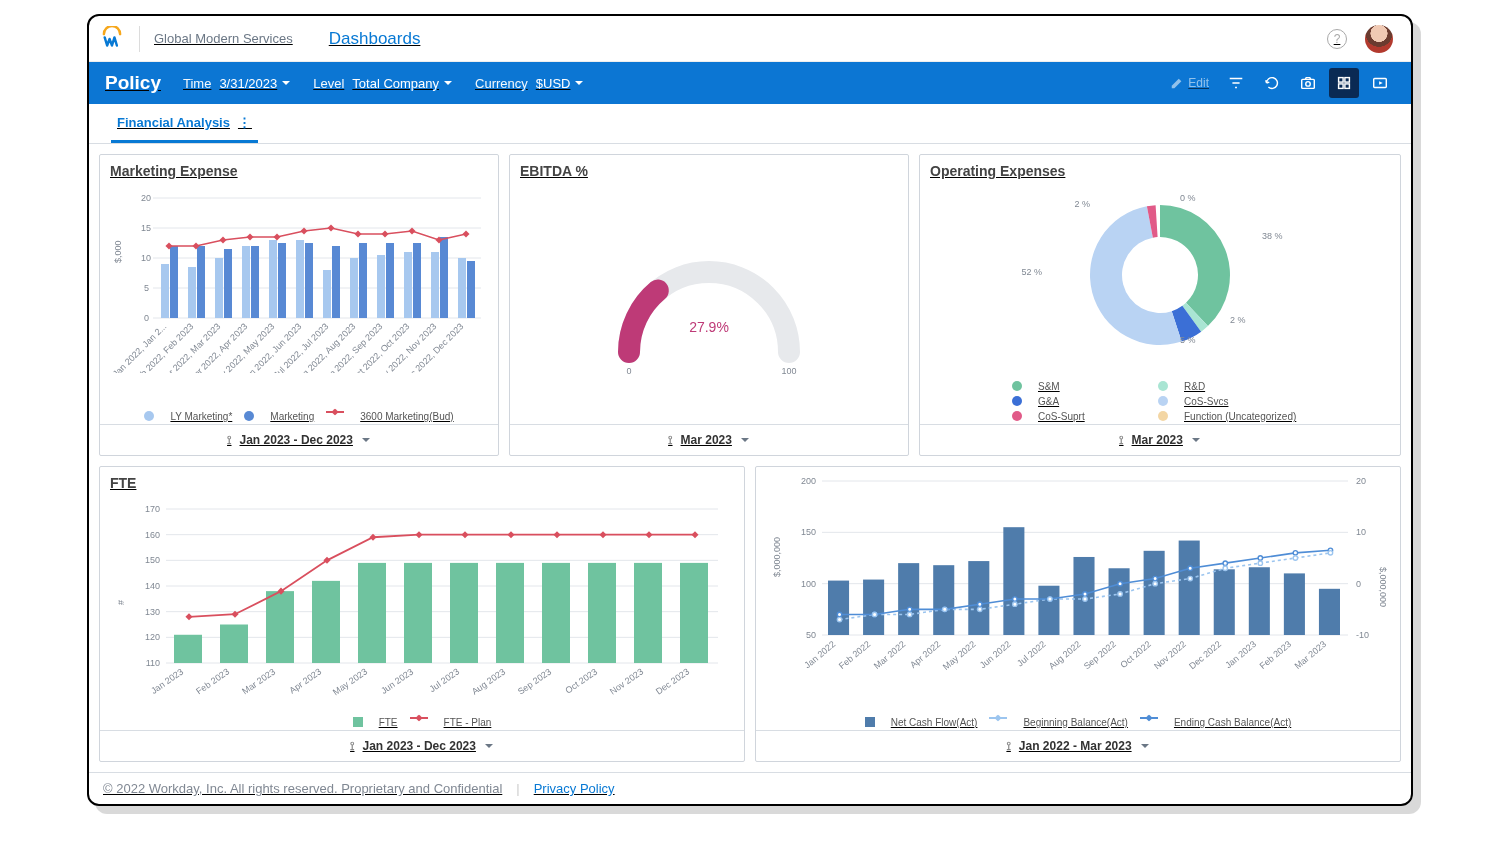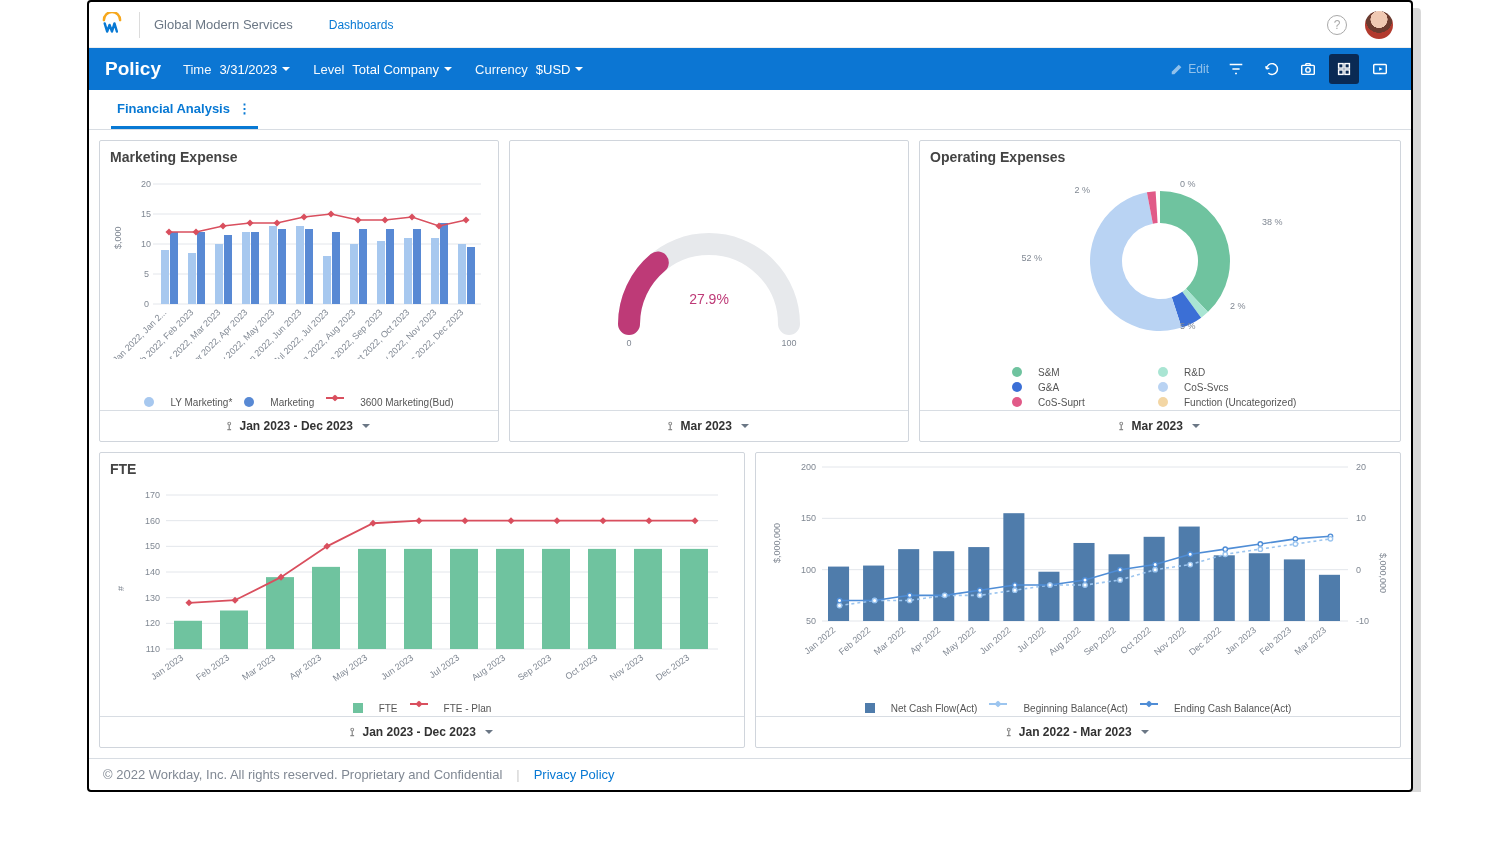--- a/index.html
+++ b/index.html
@@ -21,7 +21,7 @@
   }
   *{box-sizing:border-box;font-family:"Helvetica Neue",Arial,sans-serif;}
   body{margin:0;background:#fff;}
-  .frame{width:1326px;margin:0 auto;border:2px solid #000;border-radius:4px;overflow:hidden;box-shadow:8px 8px 0 rgba(0,0,0,.15);}
+  .frame{width:1326px;margin:14px auto;border:2px solid #000;border-radius:12px;overflow:hidden;box-shadow:8px 8px 0 rgba(0,0,0,.15);text-decoration:underline;}
   
   .topbar{display:flex;align-items:center;padding:6px 18px 6px 10px;height:46px;border-bottom:1px solid #eee;}
   .logo{display:flex;align-items:center;gap:4px;padding-right:14px;border-right:1px solid #dcdcdc;margin-right:14px;}

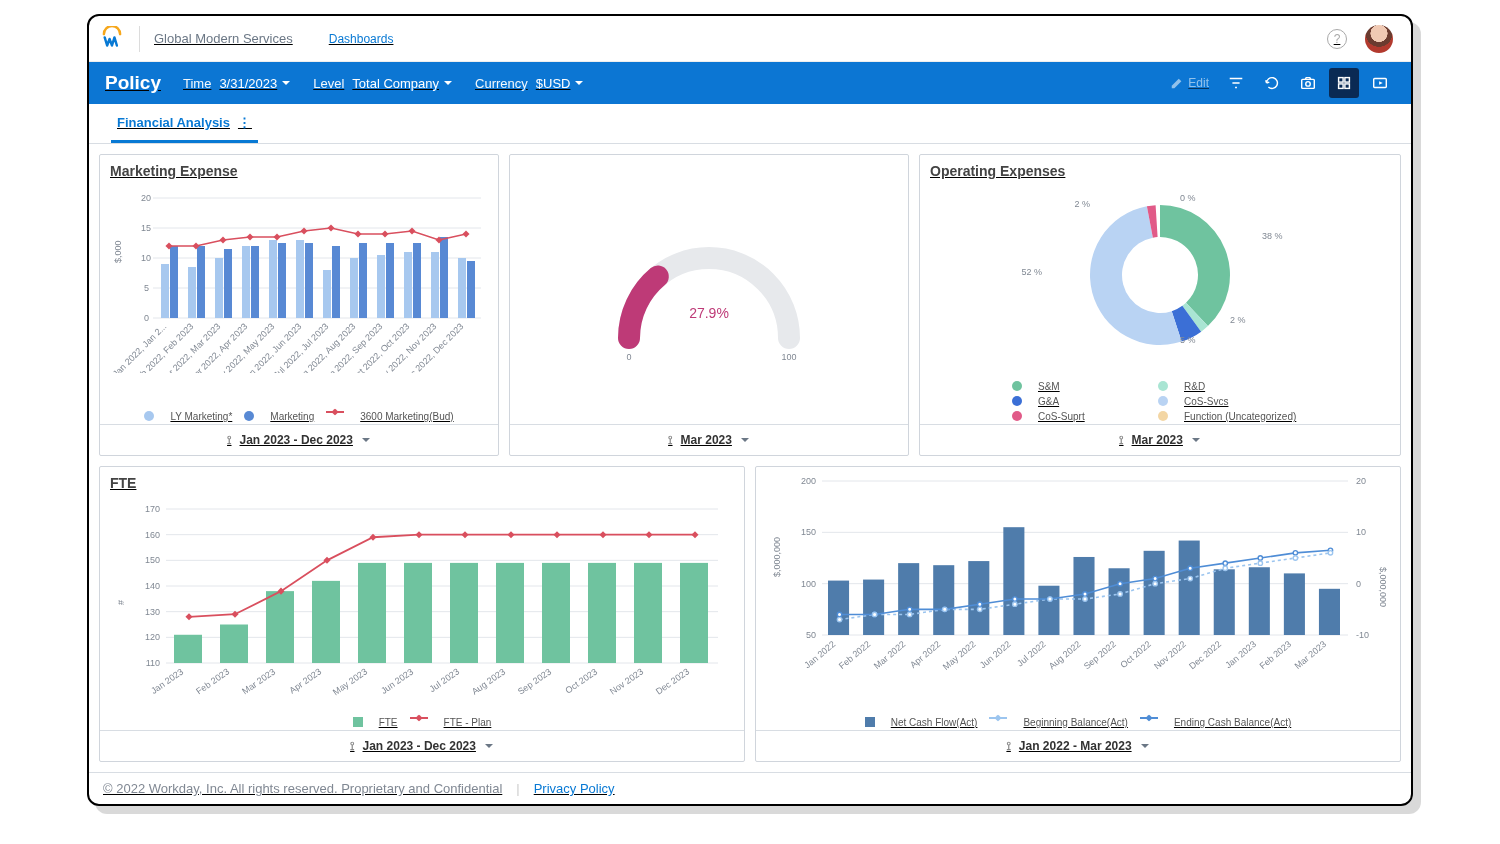--- a/index.html
+++ b/index.html
@@ -27,7 +27,7 @@
   .logo{display:flex;align-items:center;gap:4px;padding-right:14px;border-right:1px solid #dcdcdc;margin-right:14px;}
   .logo svg{width:26px;height:26px;}
   .org{color:var(--muted);font-size:13px;}
-  .crumb{color:#0879d4;font-size:12px;margin-left:16px;padding-left:20px;}
+  .crumb{color:#0879d4;font-size:17px;margin-left:16px;padding-left:20px;}
   .spacer{flex:1;}
   .help-ic{width:20px;height:20px;border:1.5px solid var(--help);border-radius:50%;display:flex;align-items:center;justify-content:center;color:var(--help);font-size:12px;margin-right:18px;cursor:pointer;}
   .avatar{width:28px;height:28px;border-radius:50%;background:radial-gradient(circle at 50% 30%,#f0c9b3 0 35%,#6b3b2f 36% 55%,#b23a2e 56% 100%);cursor:pointer;}

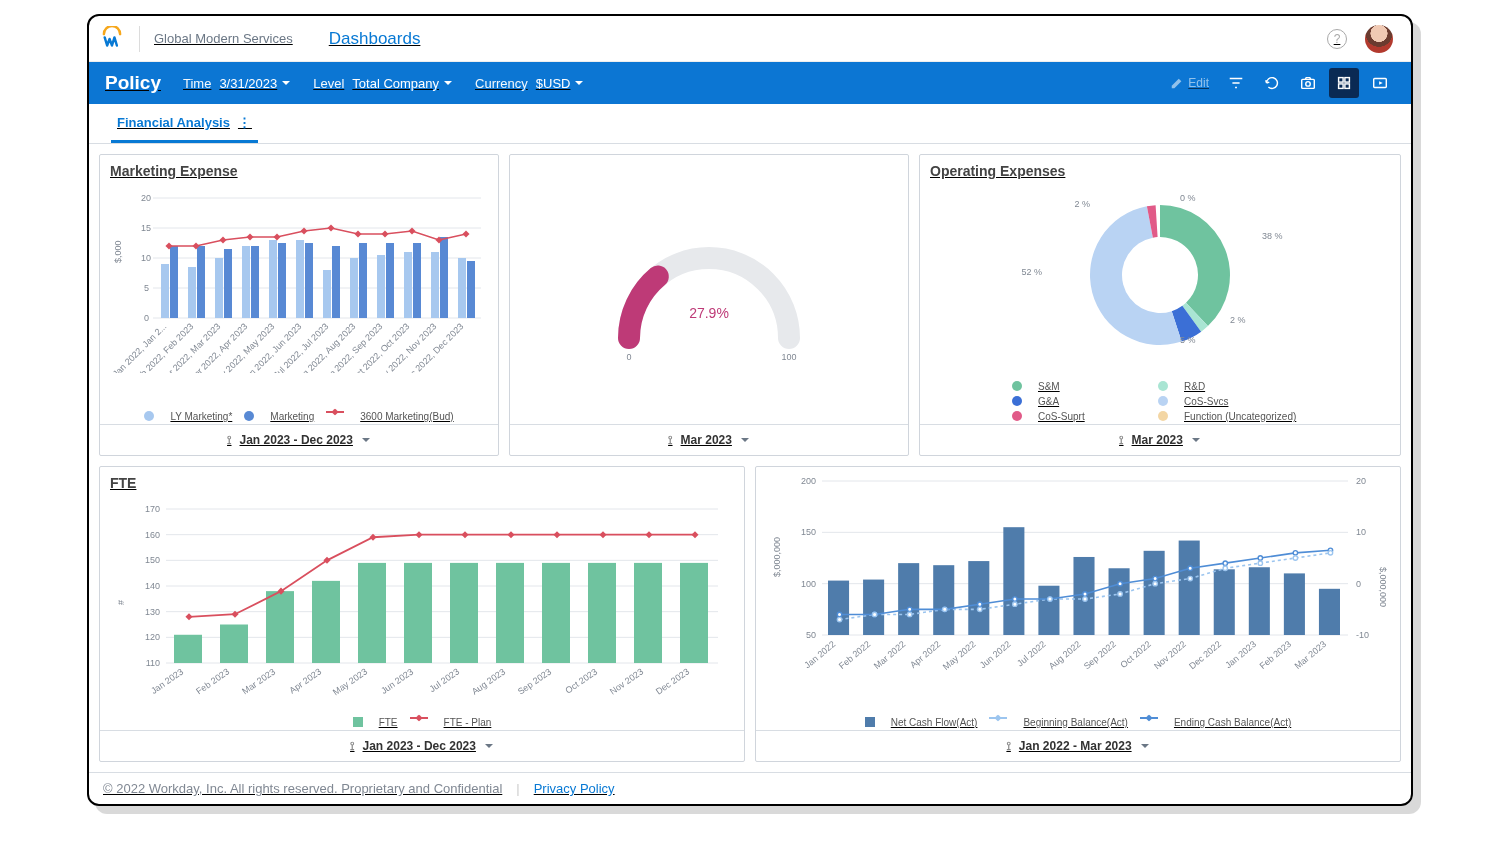--- a/index.html
+++ b/index.html
@@ -266,6 +266,7 @@
     </div>
 
     <div class="card">
+      <h3>EBITDA %</h3>
       <div class="body" style="display:flex;align-items:center;justify-content:center;">
         <svg viewBox="0 0 220 160" width="220" height="190">
           <path d="M30 130 A80 80 0 1 1 190 130" fill="none" stroke="#e7e9ec" stroke-width="22" stroke-linecap="round"></path>

